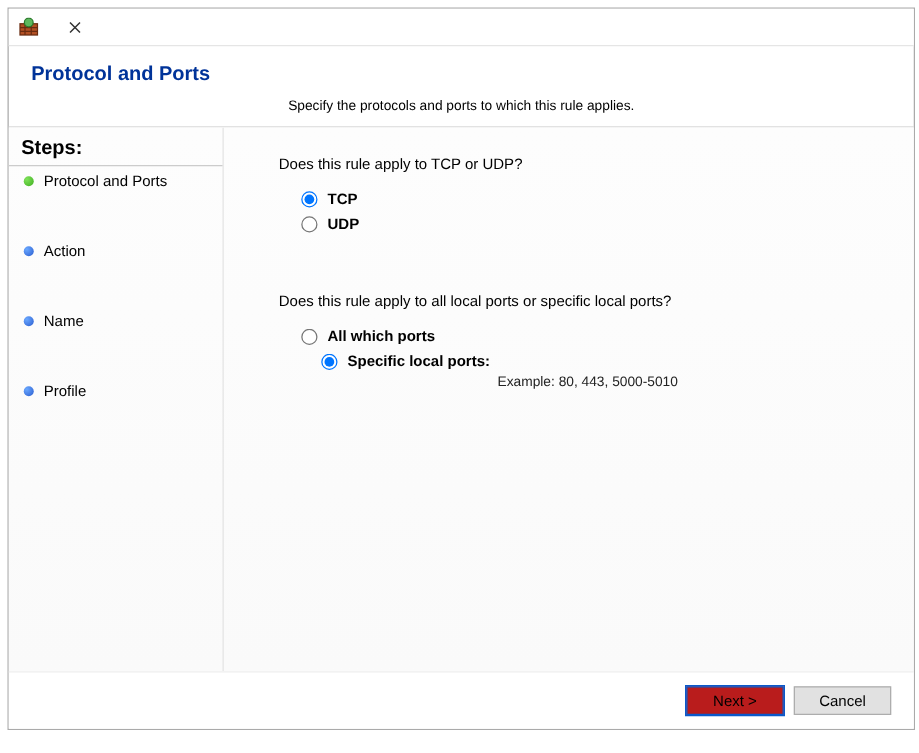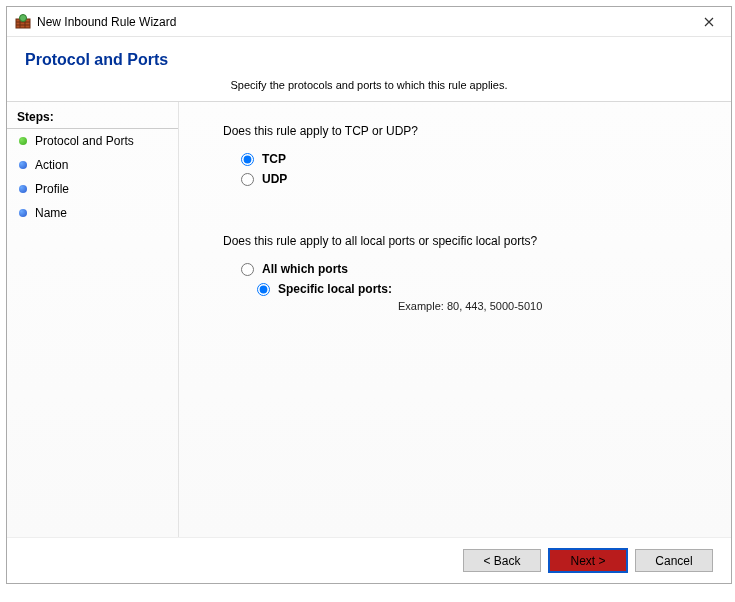--- a/index.html
+++ b/index.html
@@ -171,7 +171,6 @@
         <circle cx="8" cy="4" r="3.5" fill="#5db85d" stroke="#2a7a2a"></circle>
       </svg>
     </span>
-    <div class="title">New Inbound Rule Wizard</div>
     <div class="close">
       <svg width="10" height="10" viewBox="0 0 10 10">
           <path d="M1 1 L9 9 M9 1 L1 9" stroke="#333" stroke-width="1.2"></path>

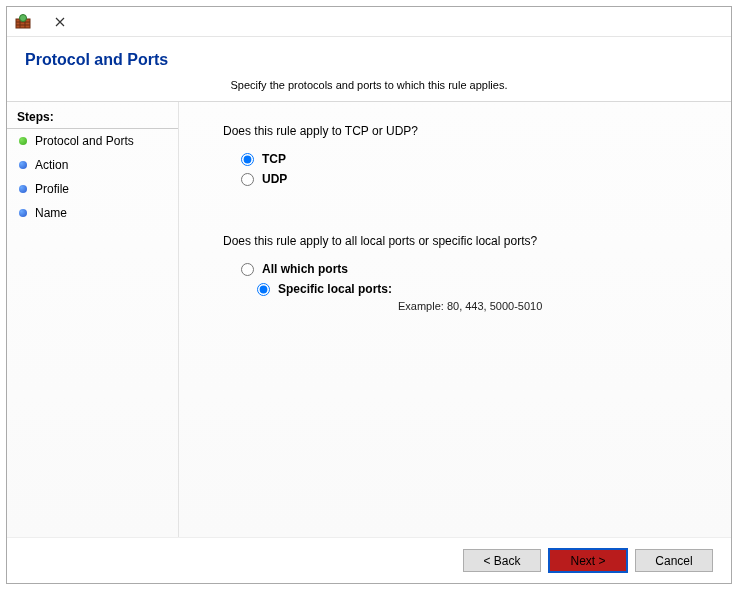--- a/index.html
+++ b/index.html
@@ -72,7 +72,7 @@
       padding-top: 6px;
     }
     .steps-label {
-      font-size: 12px;
+      font-size: 16px;
       font-weight: bold;
       padding: 2px 10px 4px 10px;
       border-bottom: 1px solid #ccc;

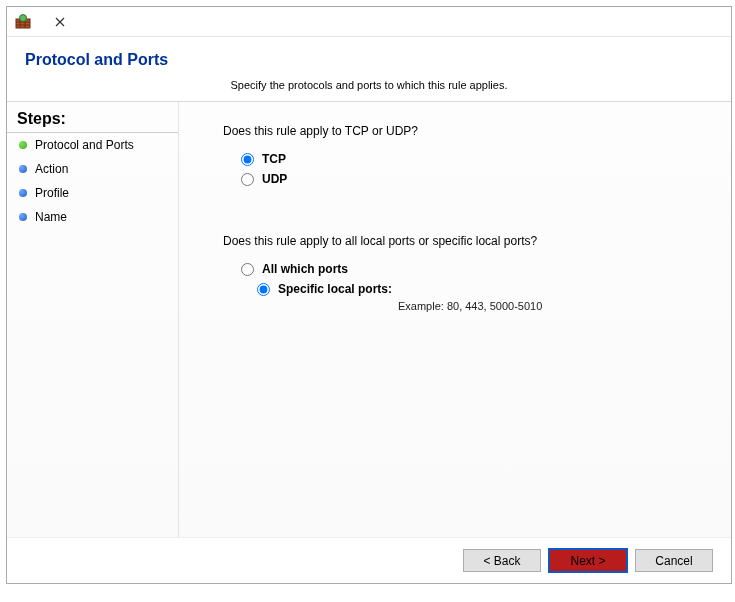--- a/index.html
+++ b/index.html
@@ -91,7 +91,7 @@
     .bullet.blue { background: radial-gradient(circle at 30% 30%, #6aa8ff, #2a5dd0); }
     .step.done { color: #0a58ca; }
     .step.current { color: #000; }
-    .step.pending { color: #000; }
+    .step.pending { color: #000; margin-top: 32px; }
 
     
     .content {

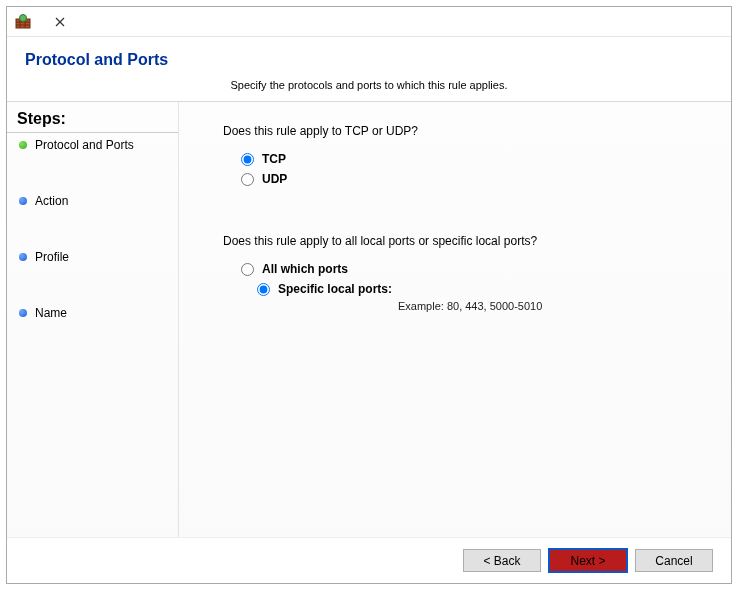--- a/index.html
+++ b/index.html
@@ -197,11 +197,11 @@
       </div>
       <div class="step pending">
         <span class="bullet blue"></span>
-        <span>Profile</span>
+        <span>Name</span>
       </div>
       <div class="step pending">
         <span class="bullet blue"></span>
-        <span>Name</span>
+        <span>Profile</span>
       </div>
     </div>
 

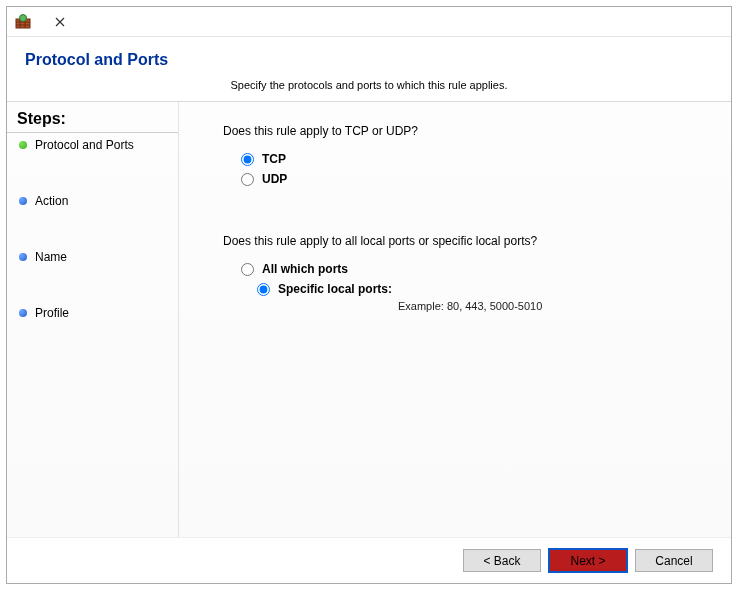--- a/index.html
+++ b/index.html
@@ -237,7 +237,6 @@
   </div>
 
   <div class="footer">
-    <button class="btn">&lt; Back</button>
     <button class="btn focused">Next &gt;</button>
     <button class="btn">Cancel</button>
   </div>

